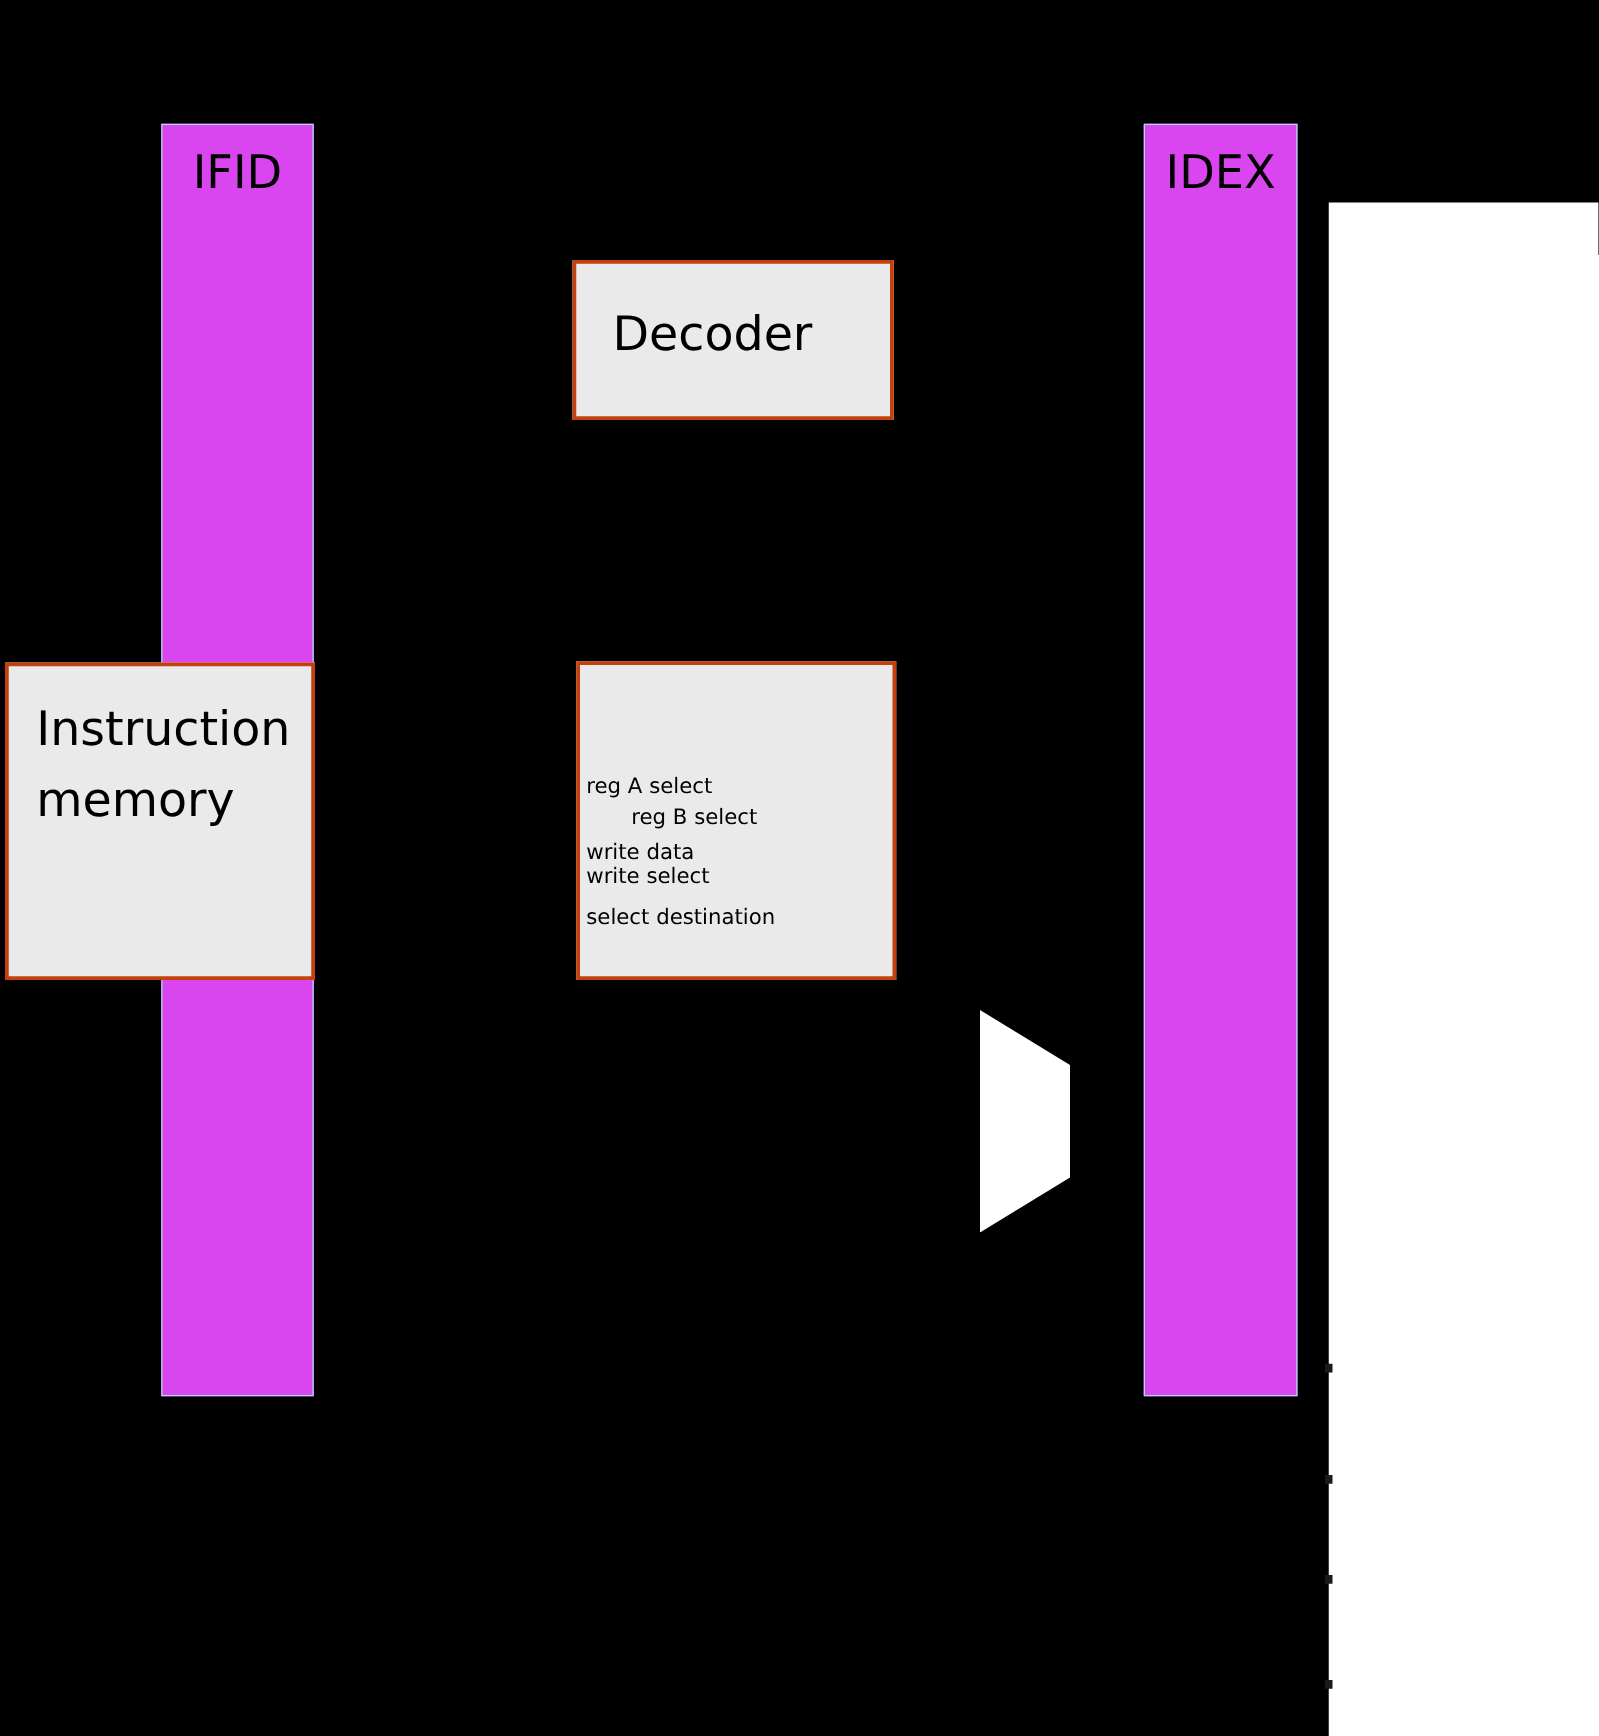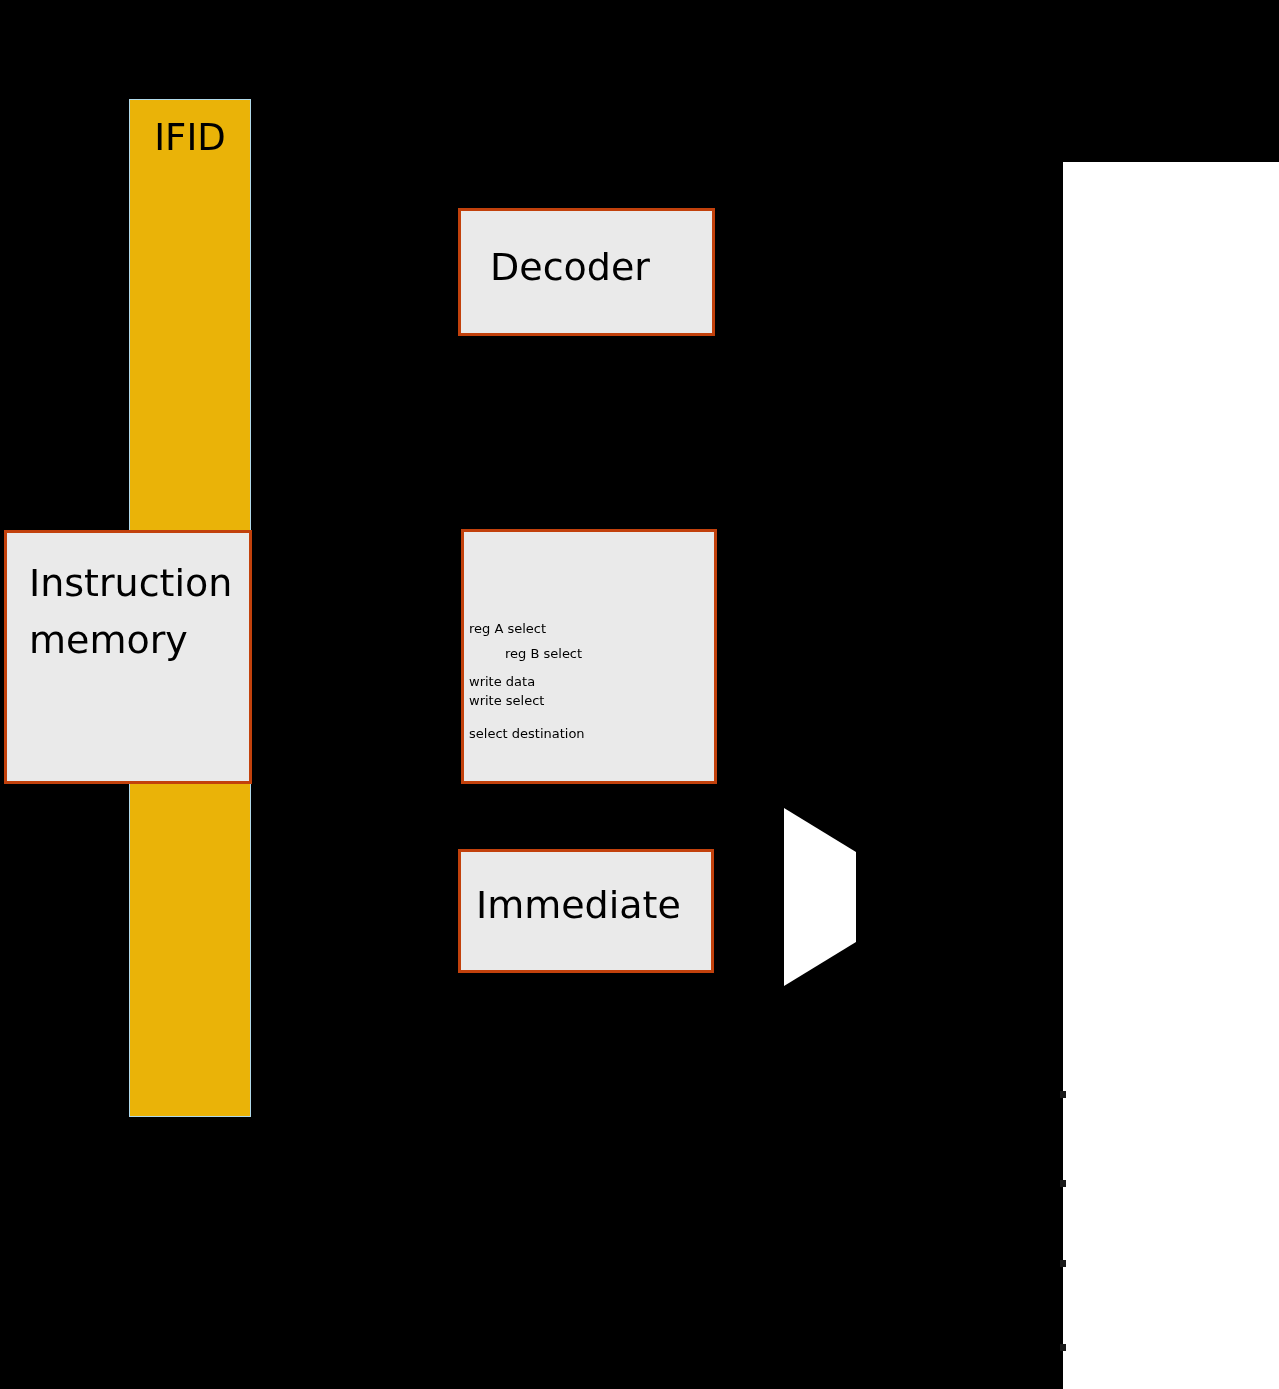--- a/index.html
+++ b/index.html
@@ -25,7 +25,7 @@
   
   .pipe-reg {
     position: absolute;
-    background: #eab308;
+    background: #d946ef;
     border: 1px solid #b0d9ea;
     box-sizing: border-box;
   }

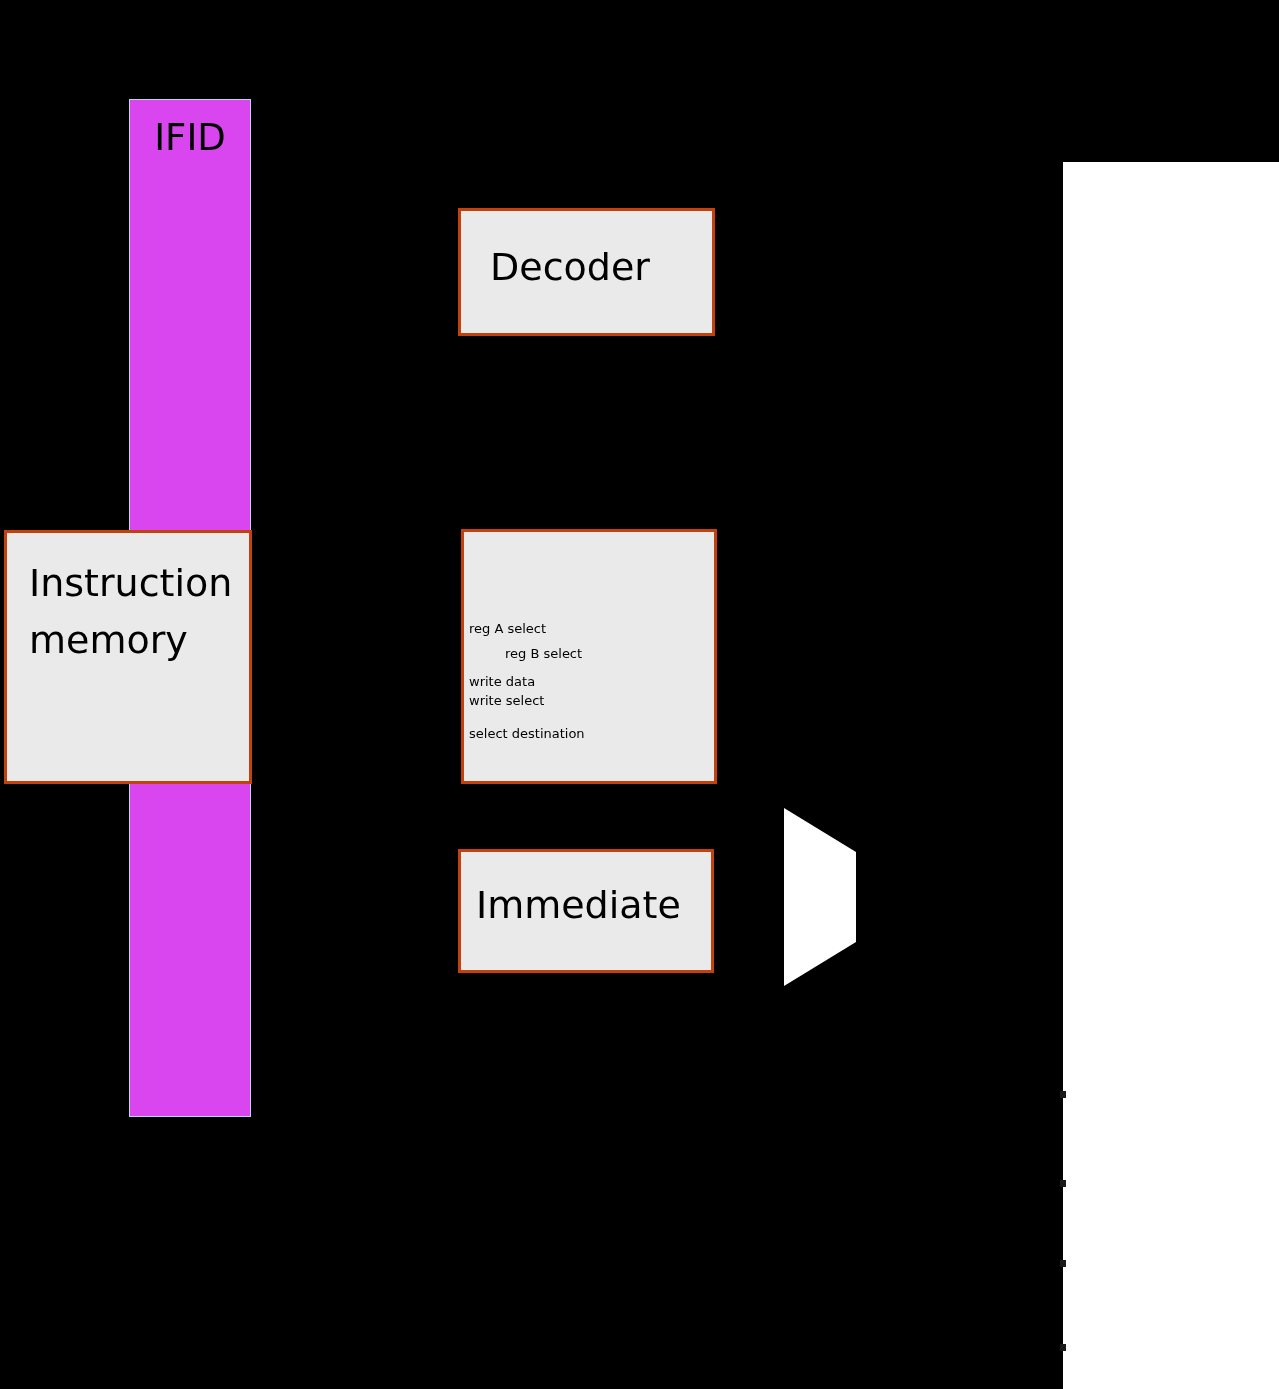--- a/index.html
+++ b/index.html
@@ -97,6 +97,9 @@
     <span class="pipe-label">IFID</span>
   </div>
 
+  <div class="pipe-reg" style="left:915px; top:99px; width:123px; height:1018px;">
+    <span class="pipe-label">IDEX</span>
+  </div>
 
   <div class="unit-box" style="left:4px; top:530px; width:248px; height:254px;">
     <span class="unit-title two-line" style="left:22px; top:22px; width:215px;">Instruction memory</span>

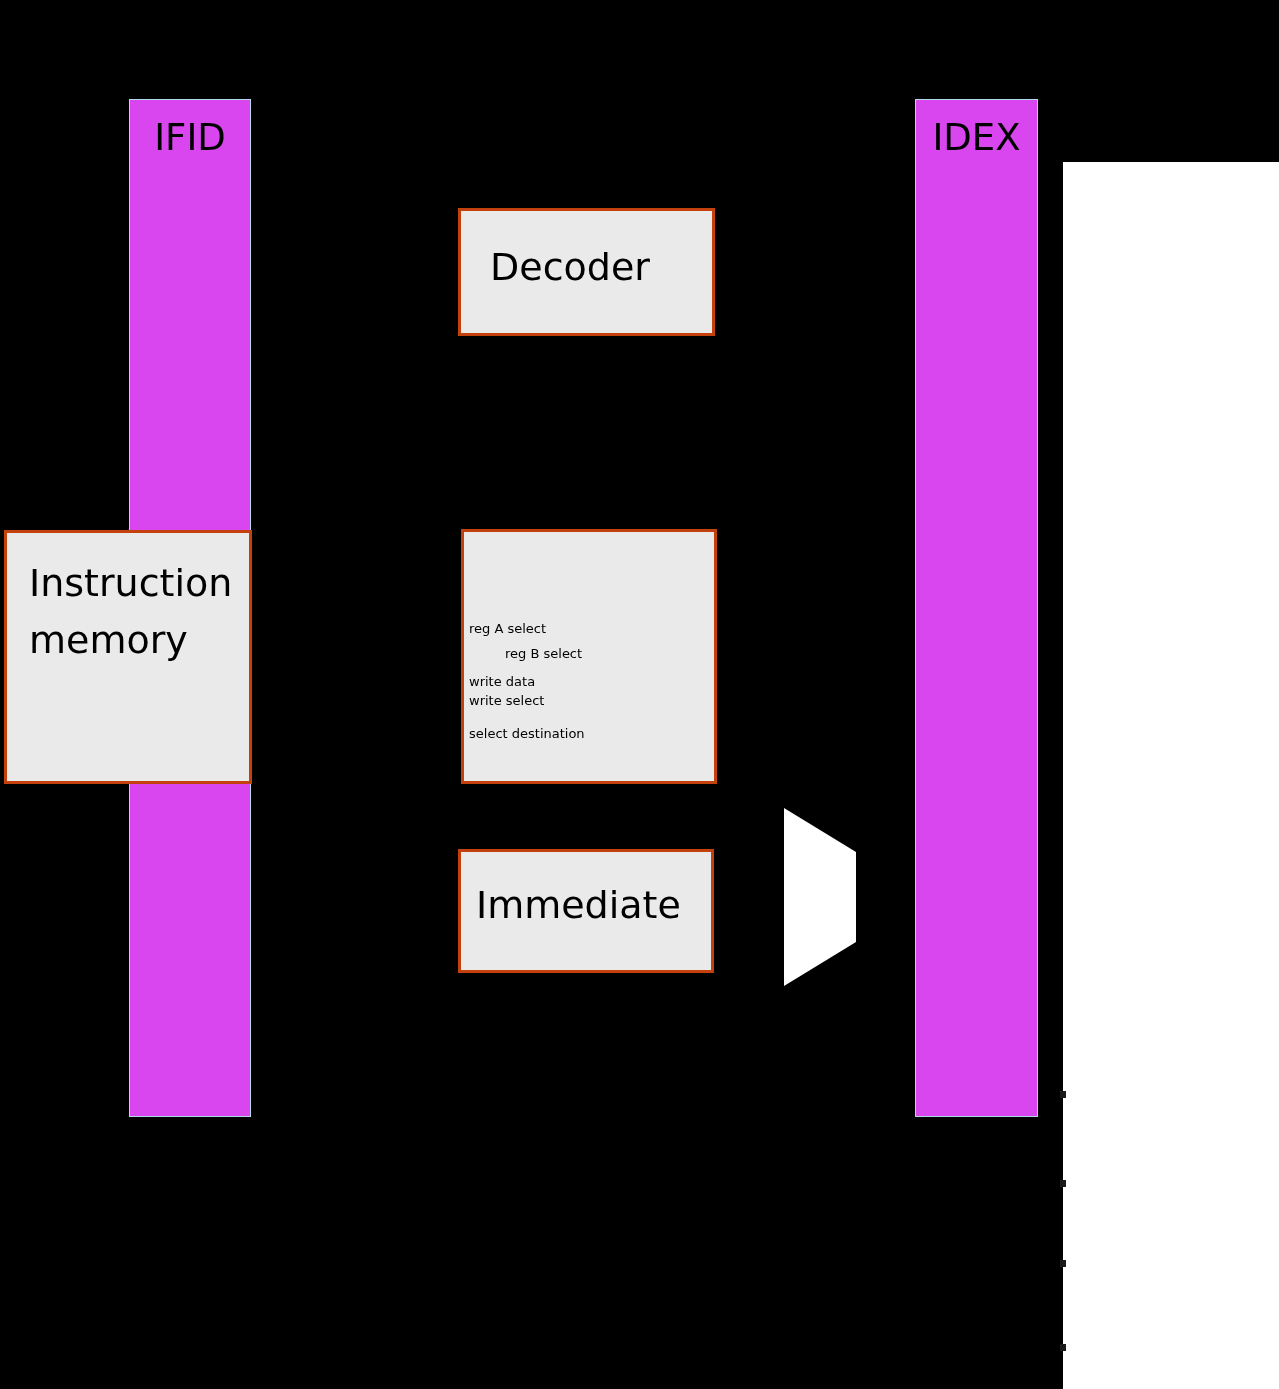--- a/index.html
+++ b/index.html
@@ -64,7 +64,7 @@
   .port-label {
     position: absolute;
     color: #000000;
-    font-size: 13px;
+    font-size: 17px;
     line-height: 20px;
     white-space: nowrap;
   }

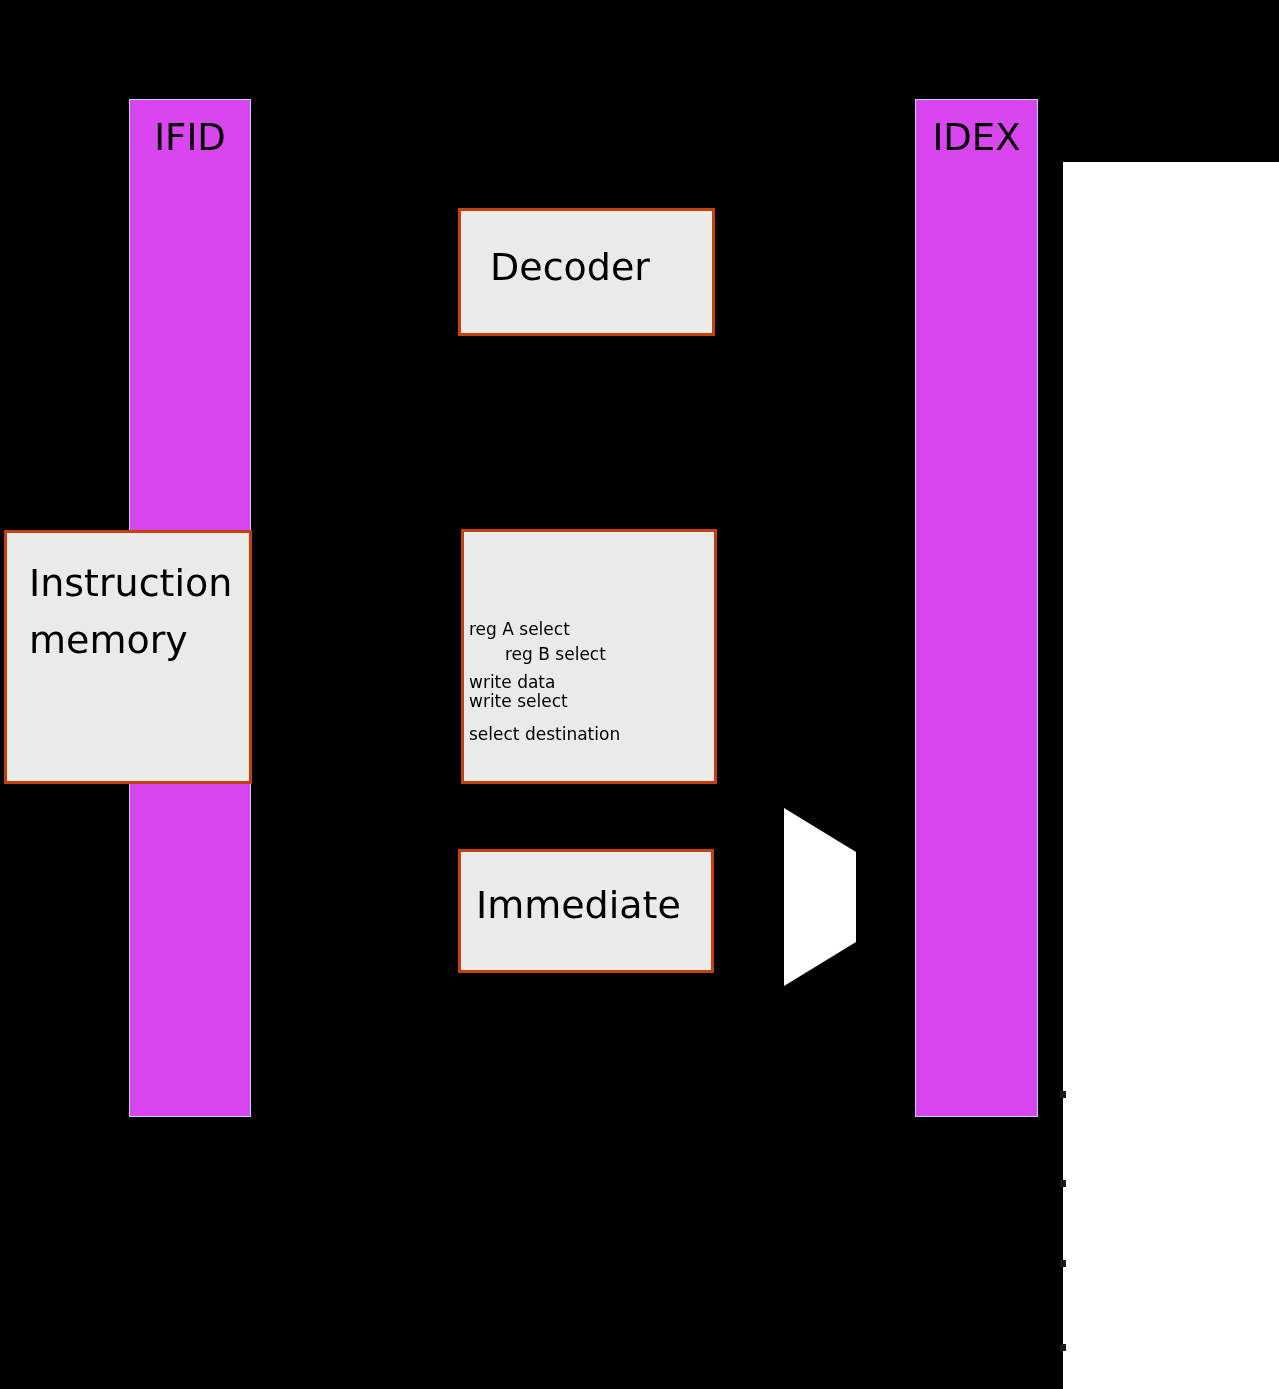--- a/index.html
+++ b/index.html
@@ -118,9 +118,6 @@
     <span class="port-label" style="left:5px; top:192px;">select destination</span>
   </div>
 
-  <div class="unit-box" style="left:458px; top:849px; width:256px; height:124px;">
-    <span class="unit-title" style="left:15px; top:30px;">Immediate</span>
-  </div>
 
   <svg class="mux" style="left:784px; top:808px; width:80px; height:178px; background:transparent;" viewBox="0 0 80 178" preserveAspectRatio="none">
     <polygon points="0,0 72,44 72,134 0,178" fill="#ffffff"></polygon>

